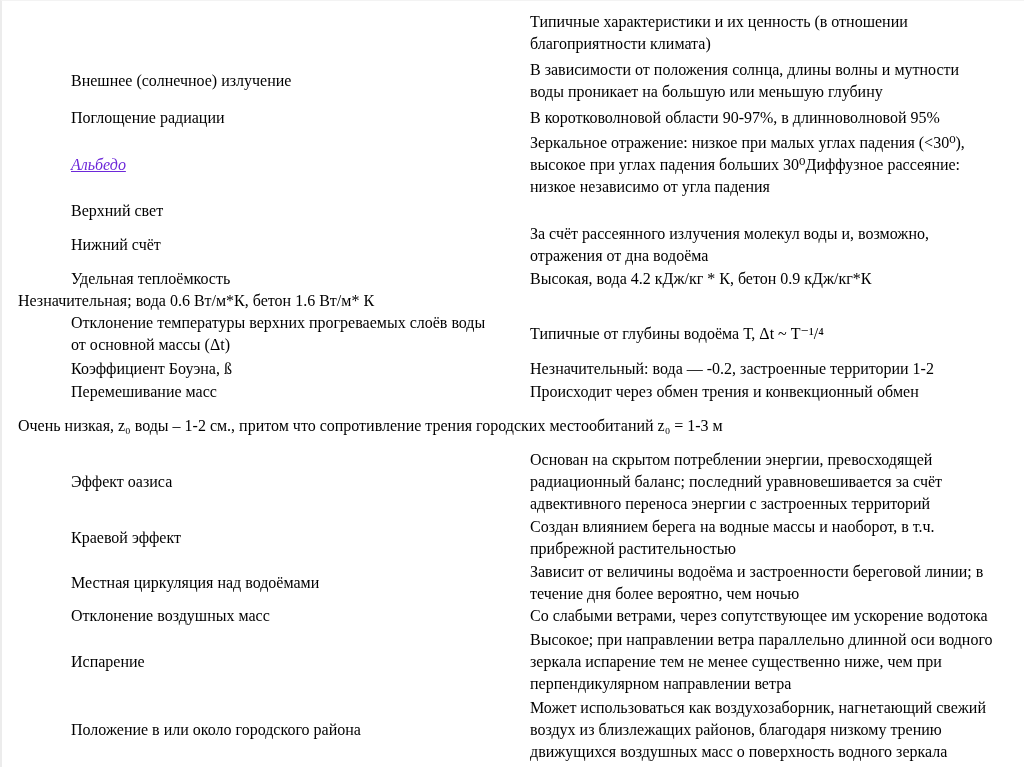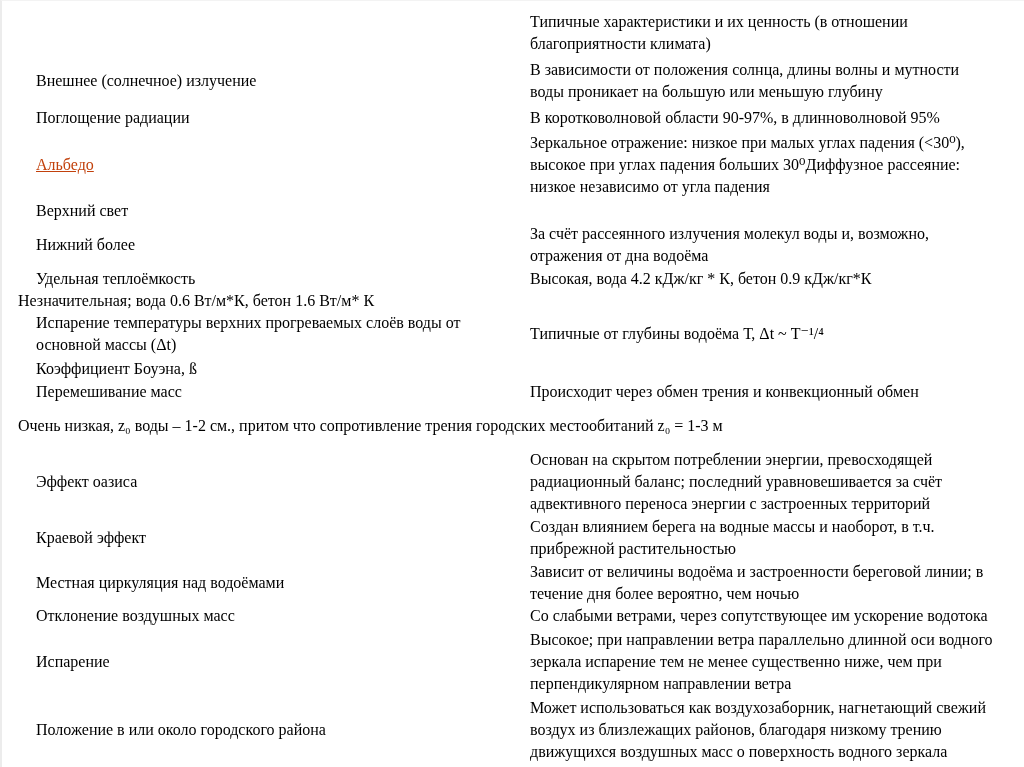--- a/index.html
+++ b/index.html
@@ -29,7 +29,7 @@
   .term-cell {
     width: 512px;
     box-sizing: border-box;
-    padding: 0 12px 0 34px;
+    padding: 0 12px 0 69px;
     flex: none;
   }
   .desc-cell {

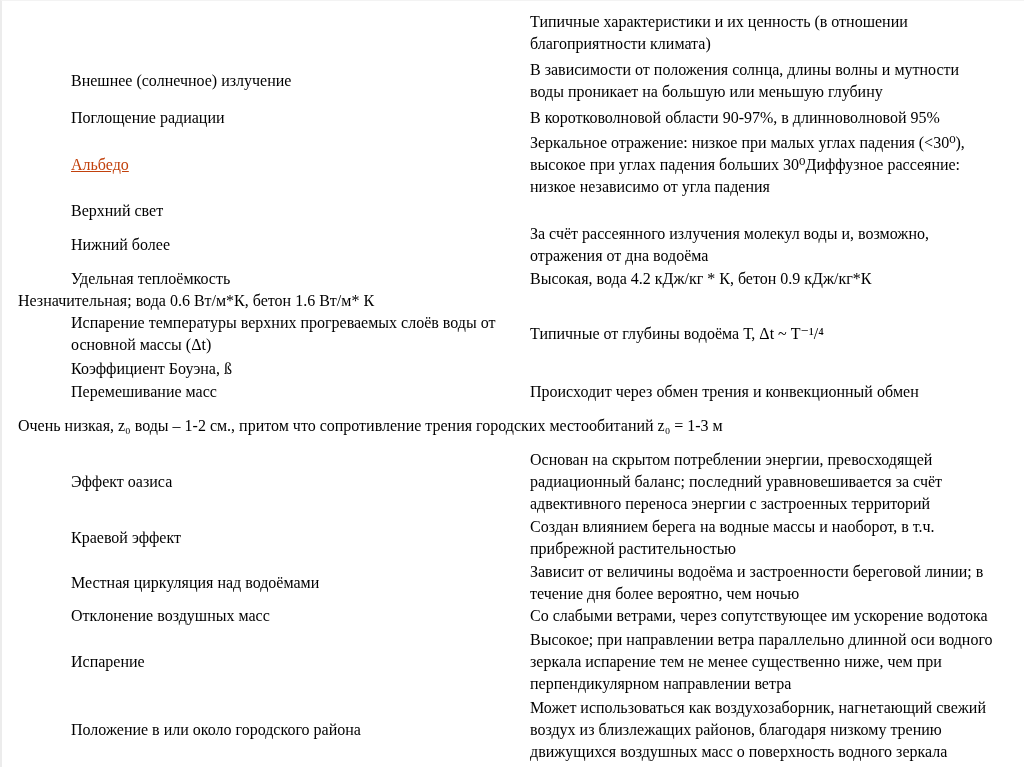--- a/index.html
+++ b/index.html
@@ -42,9 +42,10 @@
     padding-top: 2px;
   }
   a.doc-link {
-    color: #c2410c;
+    color: #6d28d9;
     text-decoration: underline;
     cursor: pointer;
+    font-style: italic;
   }
 </style>
 </head>

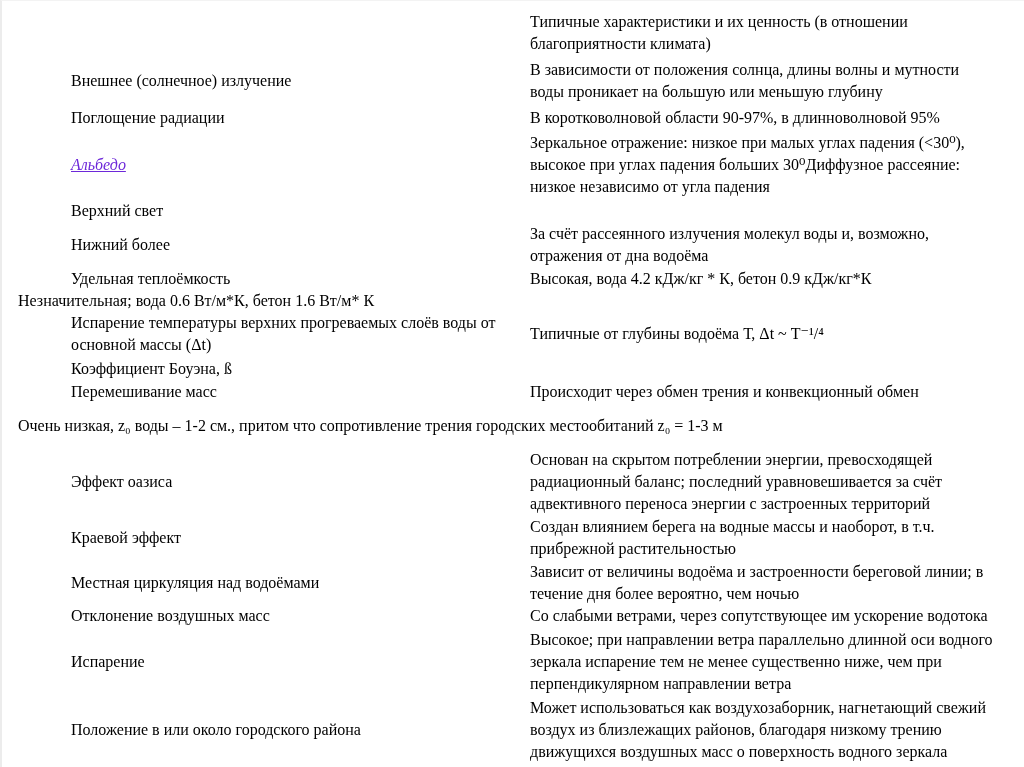--- a/index.html
+++ b/index.html
@@ -80,7 +80,7 @@
   </div>
 
   <div class="row" style="min-height:40px">
-    <div class="term-cell">Нижний более</div>
+    <div class="term-cell">Нижний счёт</div>
     <div class="desc-cell">За счёт рассеянного излучения молекул воды и, возможно, отражения от дна водоёма</div>
   </div>
 

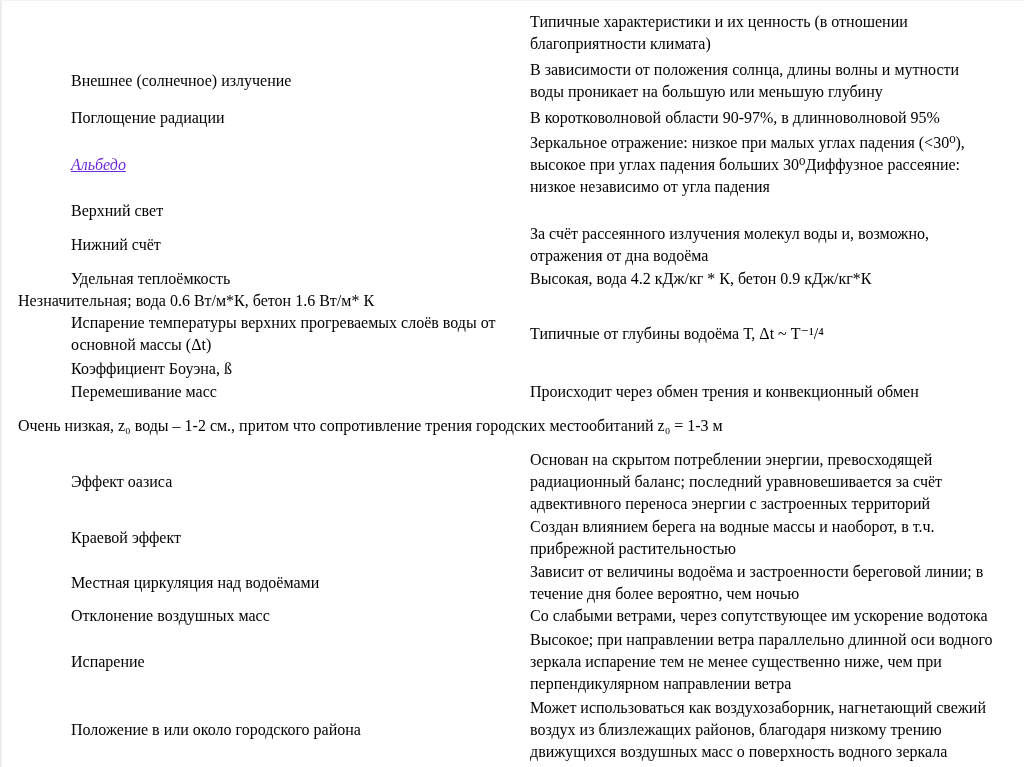--- a/index.html
+++ b/index.html
@@ -94,7 +94,7 @@
   </div>
 
   <div class="row" style="min-height:40px">
-    <div class="term-cell">Испарение температуры верхних прогреваемых слоёв воды от основной массы (Δt)</div>
+    <div class="term-cell">Отклонение температуры верхних прогреваемых слоёв воды от основной массы (Δt)</div>
     <div class="desc-cell">Типичные от глубины водоёма Т,  Δt ~ Т⁻¹/⁴</div>
   </div>
 

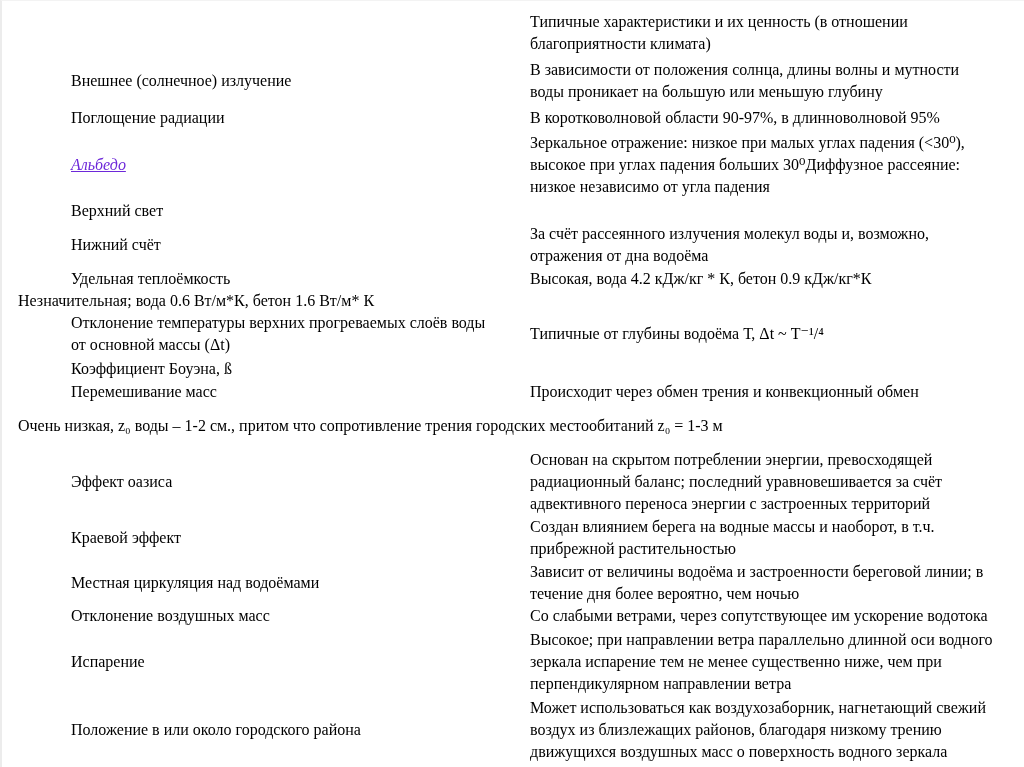--- a/index.html
+++ b/index.html
@@ -100,6 +100,7 @@
 
   <div class="row" style="min-height:25px">
     <div class="term-cell">Коэффициент Боуэна, ß</div>
+    <div class="desc-cell">Незначительный: вода — -0.2, застроенные территории 1-2</div>
   </div>
 
   <div class="row" style="min-height:22px">

